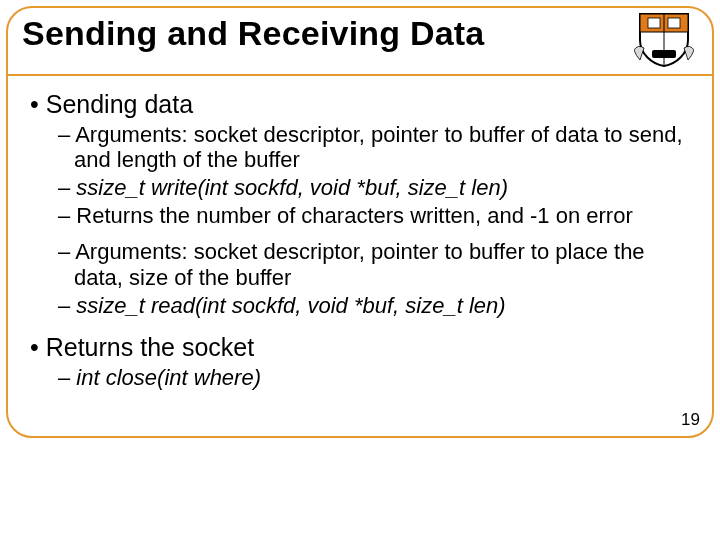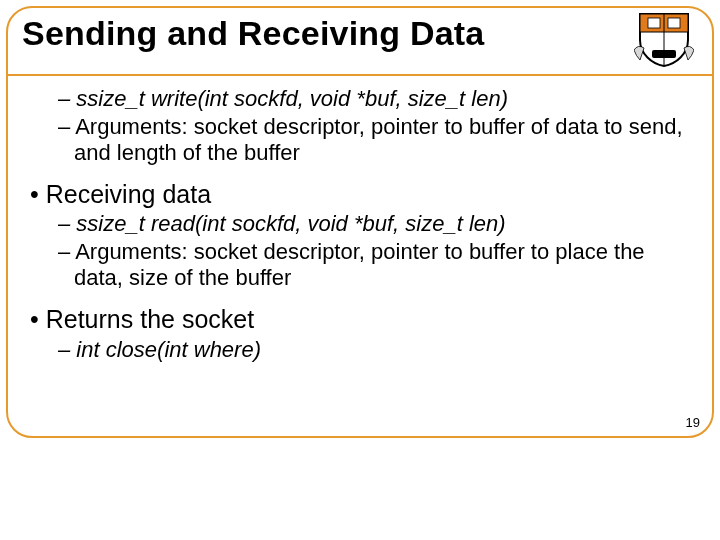--- a/index.html
+++ b/index.html
@@ -110,6 +110,7 @@
 
   <div class="content">
 
+    <div class="h1">Sending data</div>
     <div class="sub italic">ssize_t write(int sockfd, void *buf, size_t len)</div>
     <div class="sub">Arguments: socket descriptor, pointer to buffer of data to send, and length of the buffer</div>
 

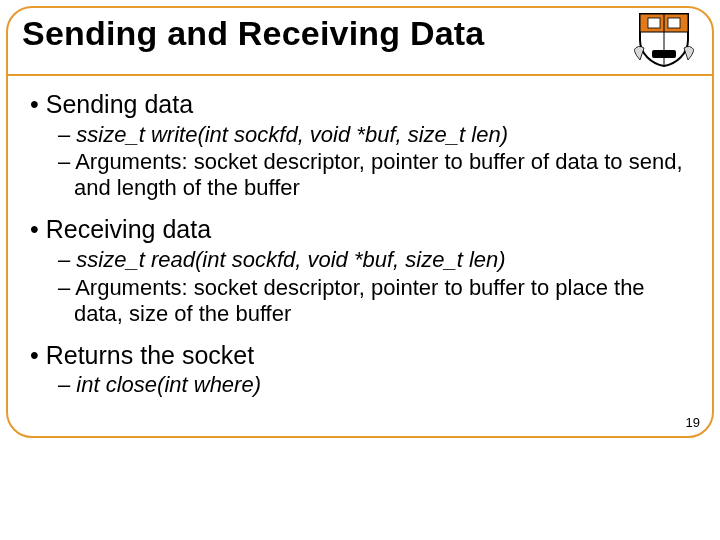--- a/index.html
+++ b/index.html
@@ -111,8 +111,8 @@
   <div class="content">
 
     <div class="h1">Sending data</div>
+    <div class="sub">Arguments: socket descriptor, pointer to buffer of data to send, and length of the buffer</div>
     <div class="sub italic">ssize_t write(int sockfd, void *buf, size_t len)</div>
-    <div class="sub">Arguments: socket descriptor, pointer to buffer of data to send, and length of the buffer</div>
 
     <div class="gap"></div>
 

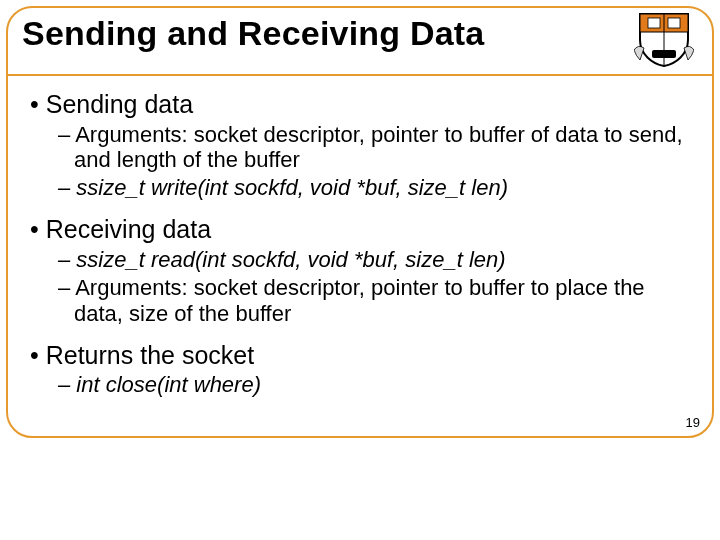--- a/index.html
+++ b/index.html
@@ -113,6 +113,7 @@
     <div class="h1">Sending data</div>
     <div class="sub">Arguments: socket descriptor, pointer to buffer of data to send, and length of the buffer</div>
     <div class="sub italic">ssize_t write(int sockfd, void *buf, size_t len)</div>
+    <div class="sub">Returns the number of characters written, and -1 on error</div>
 
     <div class="gap"></div>
 

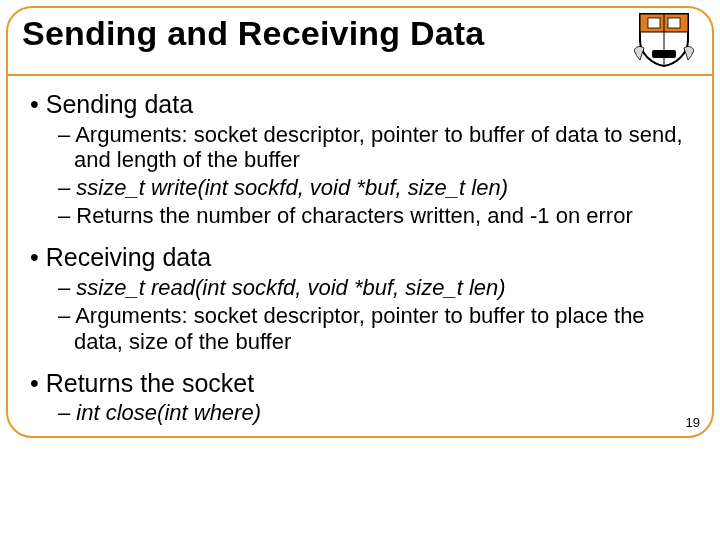--- a/index.html
+++ b/index.html
@@ -117,7 +117,6 @@
 
     <div class="gap"></div>
 
-    <div class="h1">Receiving data</div>
     <div class="sub italic">ssize_t read(int sockfd, void *buf, size_t len)</div>
     <div class="sub">Arguments: socket descriptor, pointer to buffer to place the data, size of the buffer</div>
 

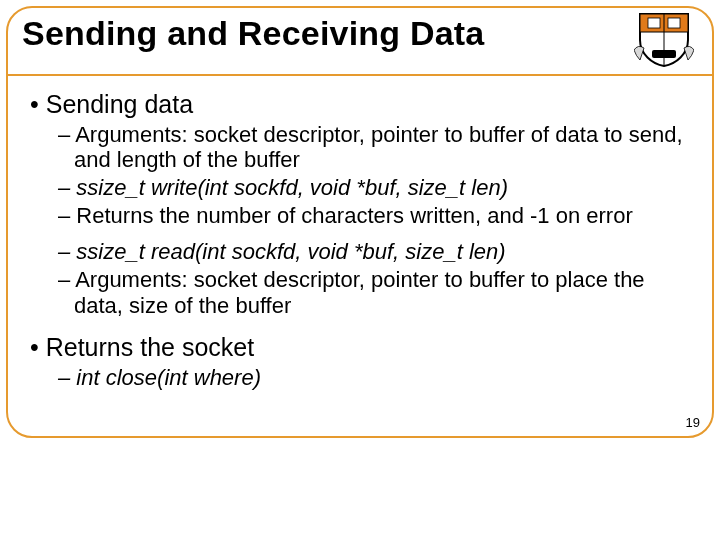--- a/index.html
+++ b/index.html
@@ -117,8 +117,8 @@
 
     <div class="gap"></div>
 
+    <div class="sub">Arguments: socket descriptor, pointer to buffer to place the data, size of the buffer</div>
     <div class="sub italic">ssize_t read(int sockfd, void *buf, size_t len)</div>
-    <div class="sub">Arguments: socket descriptor, pointer to buffer to place the data, size of the buffer</div>
 
     <div class="gap"></div>
 

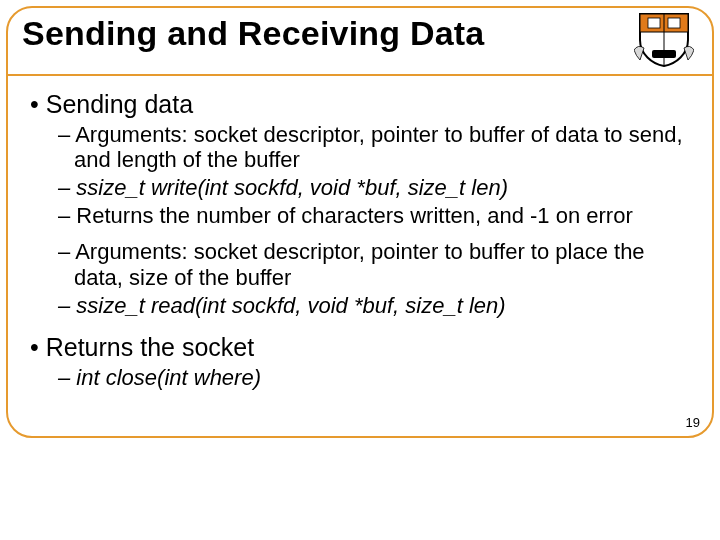--- a/index.html
+++ b/index.html
@@ -83,7 +83,7 @@
     position: absolute;
     right: 20px;
     bottom: 14px;
-    font-size: 13px;
+    font-size: 17px;
   }
 </style>
 </head>

